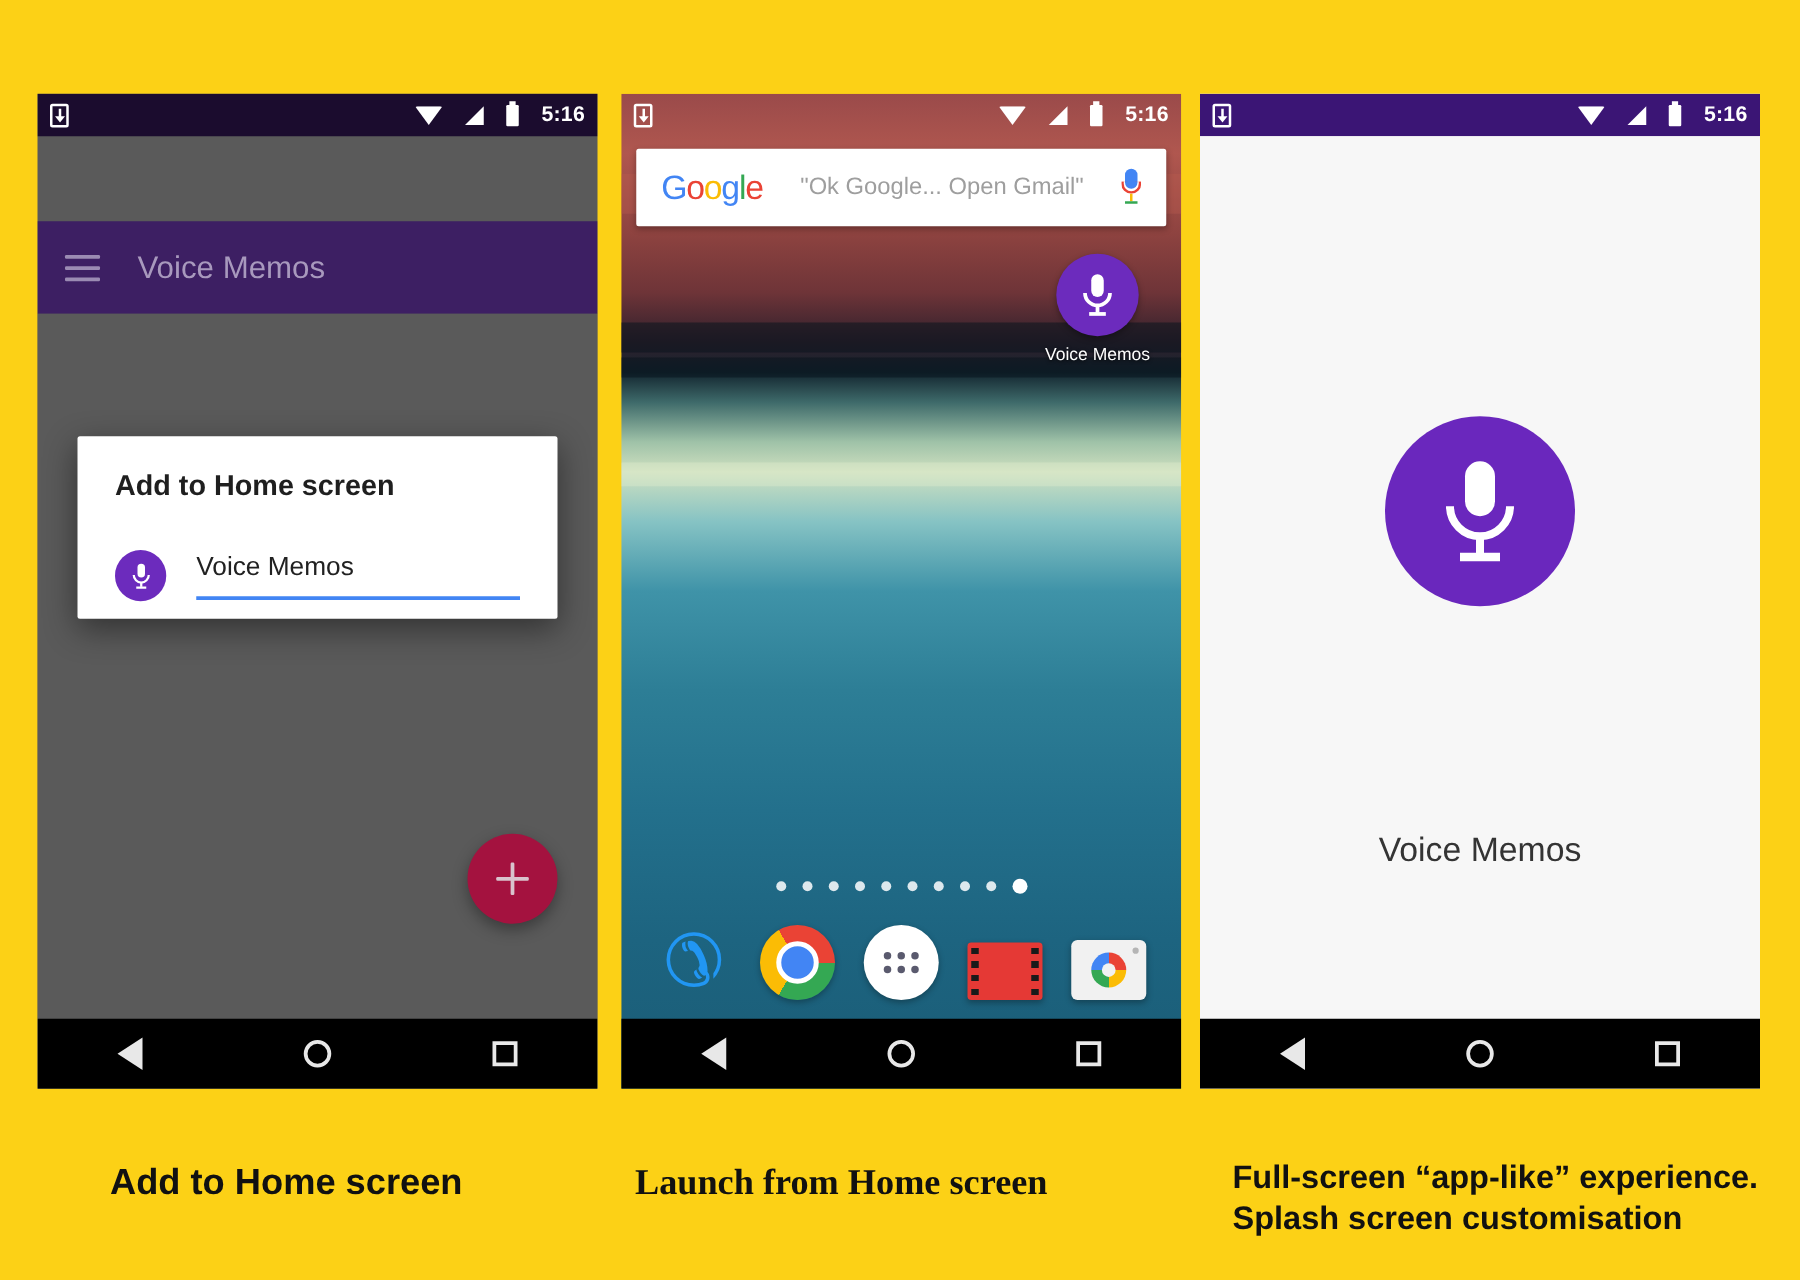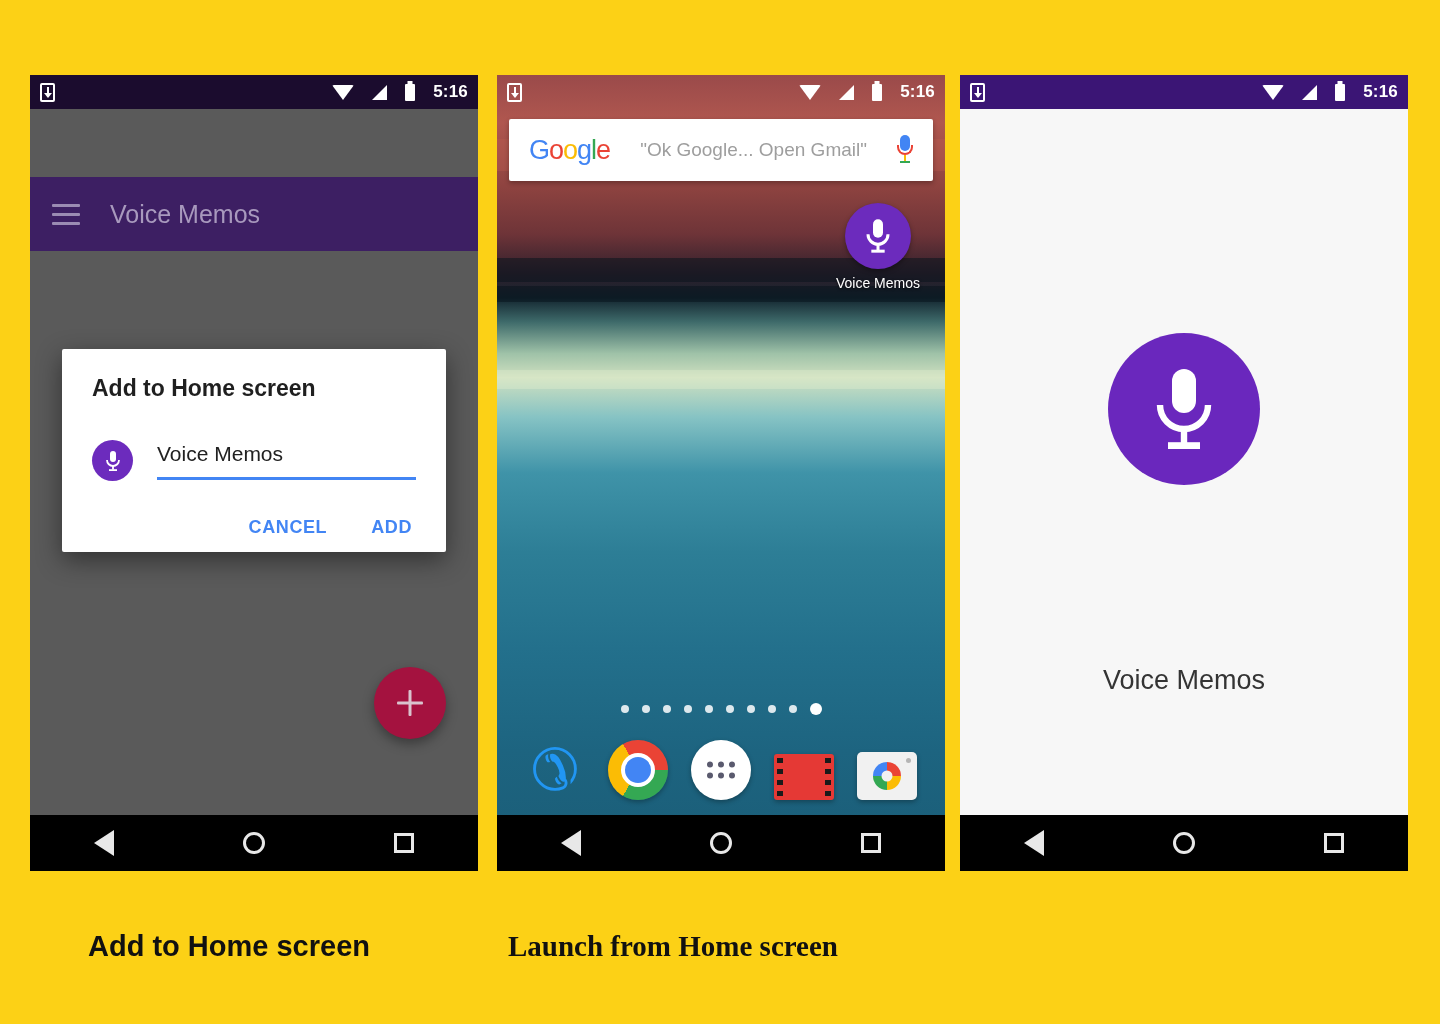--- a/index.html
+++ b/index.html
@@ -318,10 +318,6 @@
           <div class="dlg-underline"></div>
         </div>
       </div>
-      <div class="dlg-actions">
-        <button class="dlg-btn">CANCEL</button>
-        <button class="dlg-btn">ADD</button>
-      </div>
     </div>
 
     <div class="navbar">

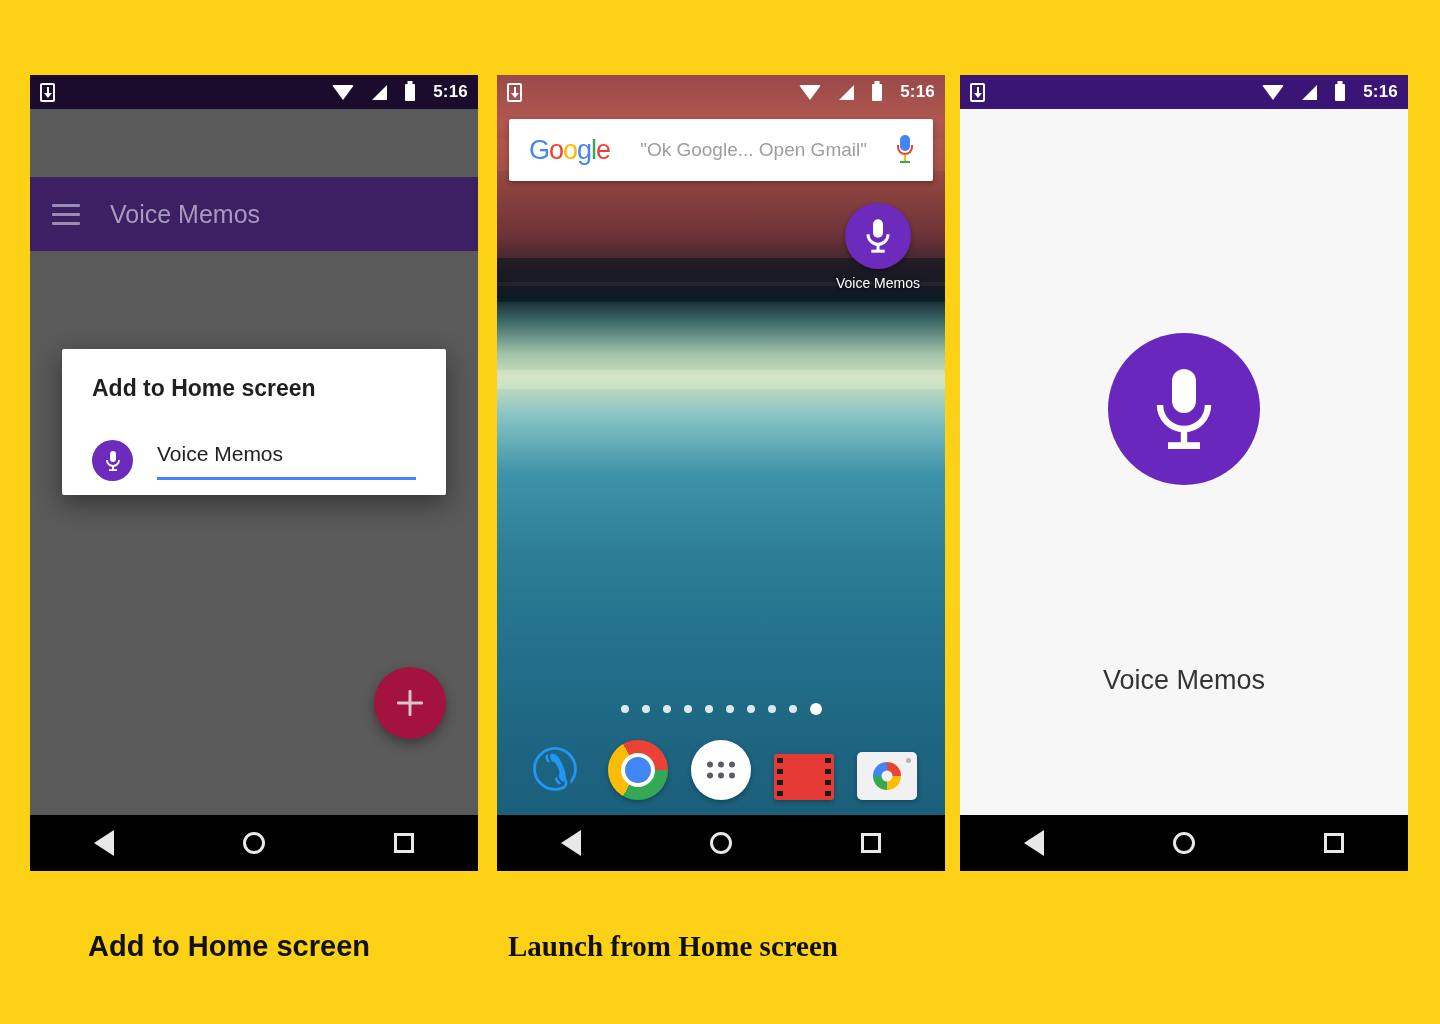--- a/index.html
+++ b/index.html
@@ -446,6 +446,10 @@
 
   <div class="caption" id="cap1">Add to Home screen</div>
   <div class="caption" id="cap2">Launch from Home screen</div>
+  <div class="caption" id="cap3">
+    <div>Full-screen “app-like” experience.</div>
+    <div>Splash screen customisation</div>
+  </div>
 
 </div>
 

